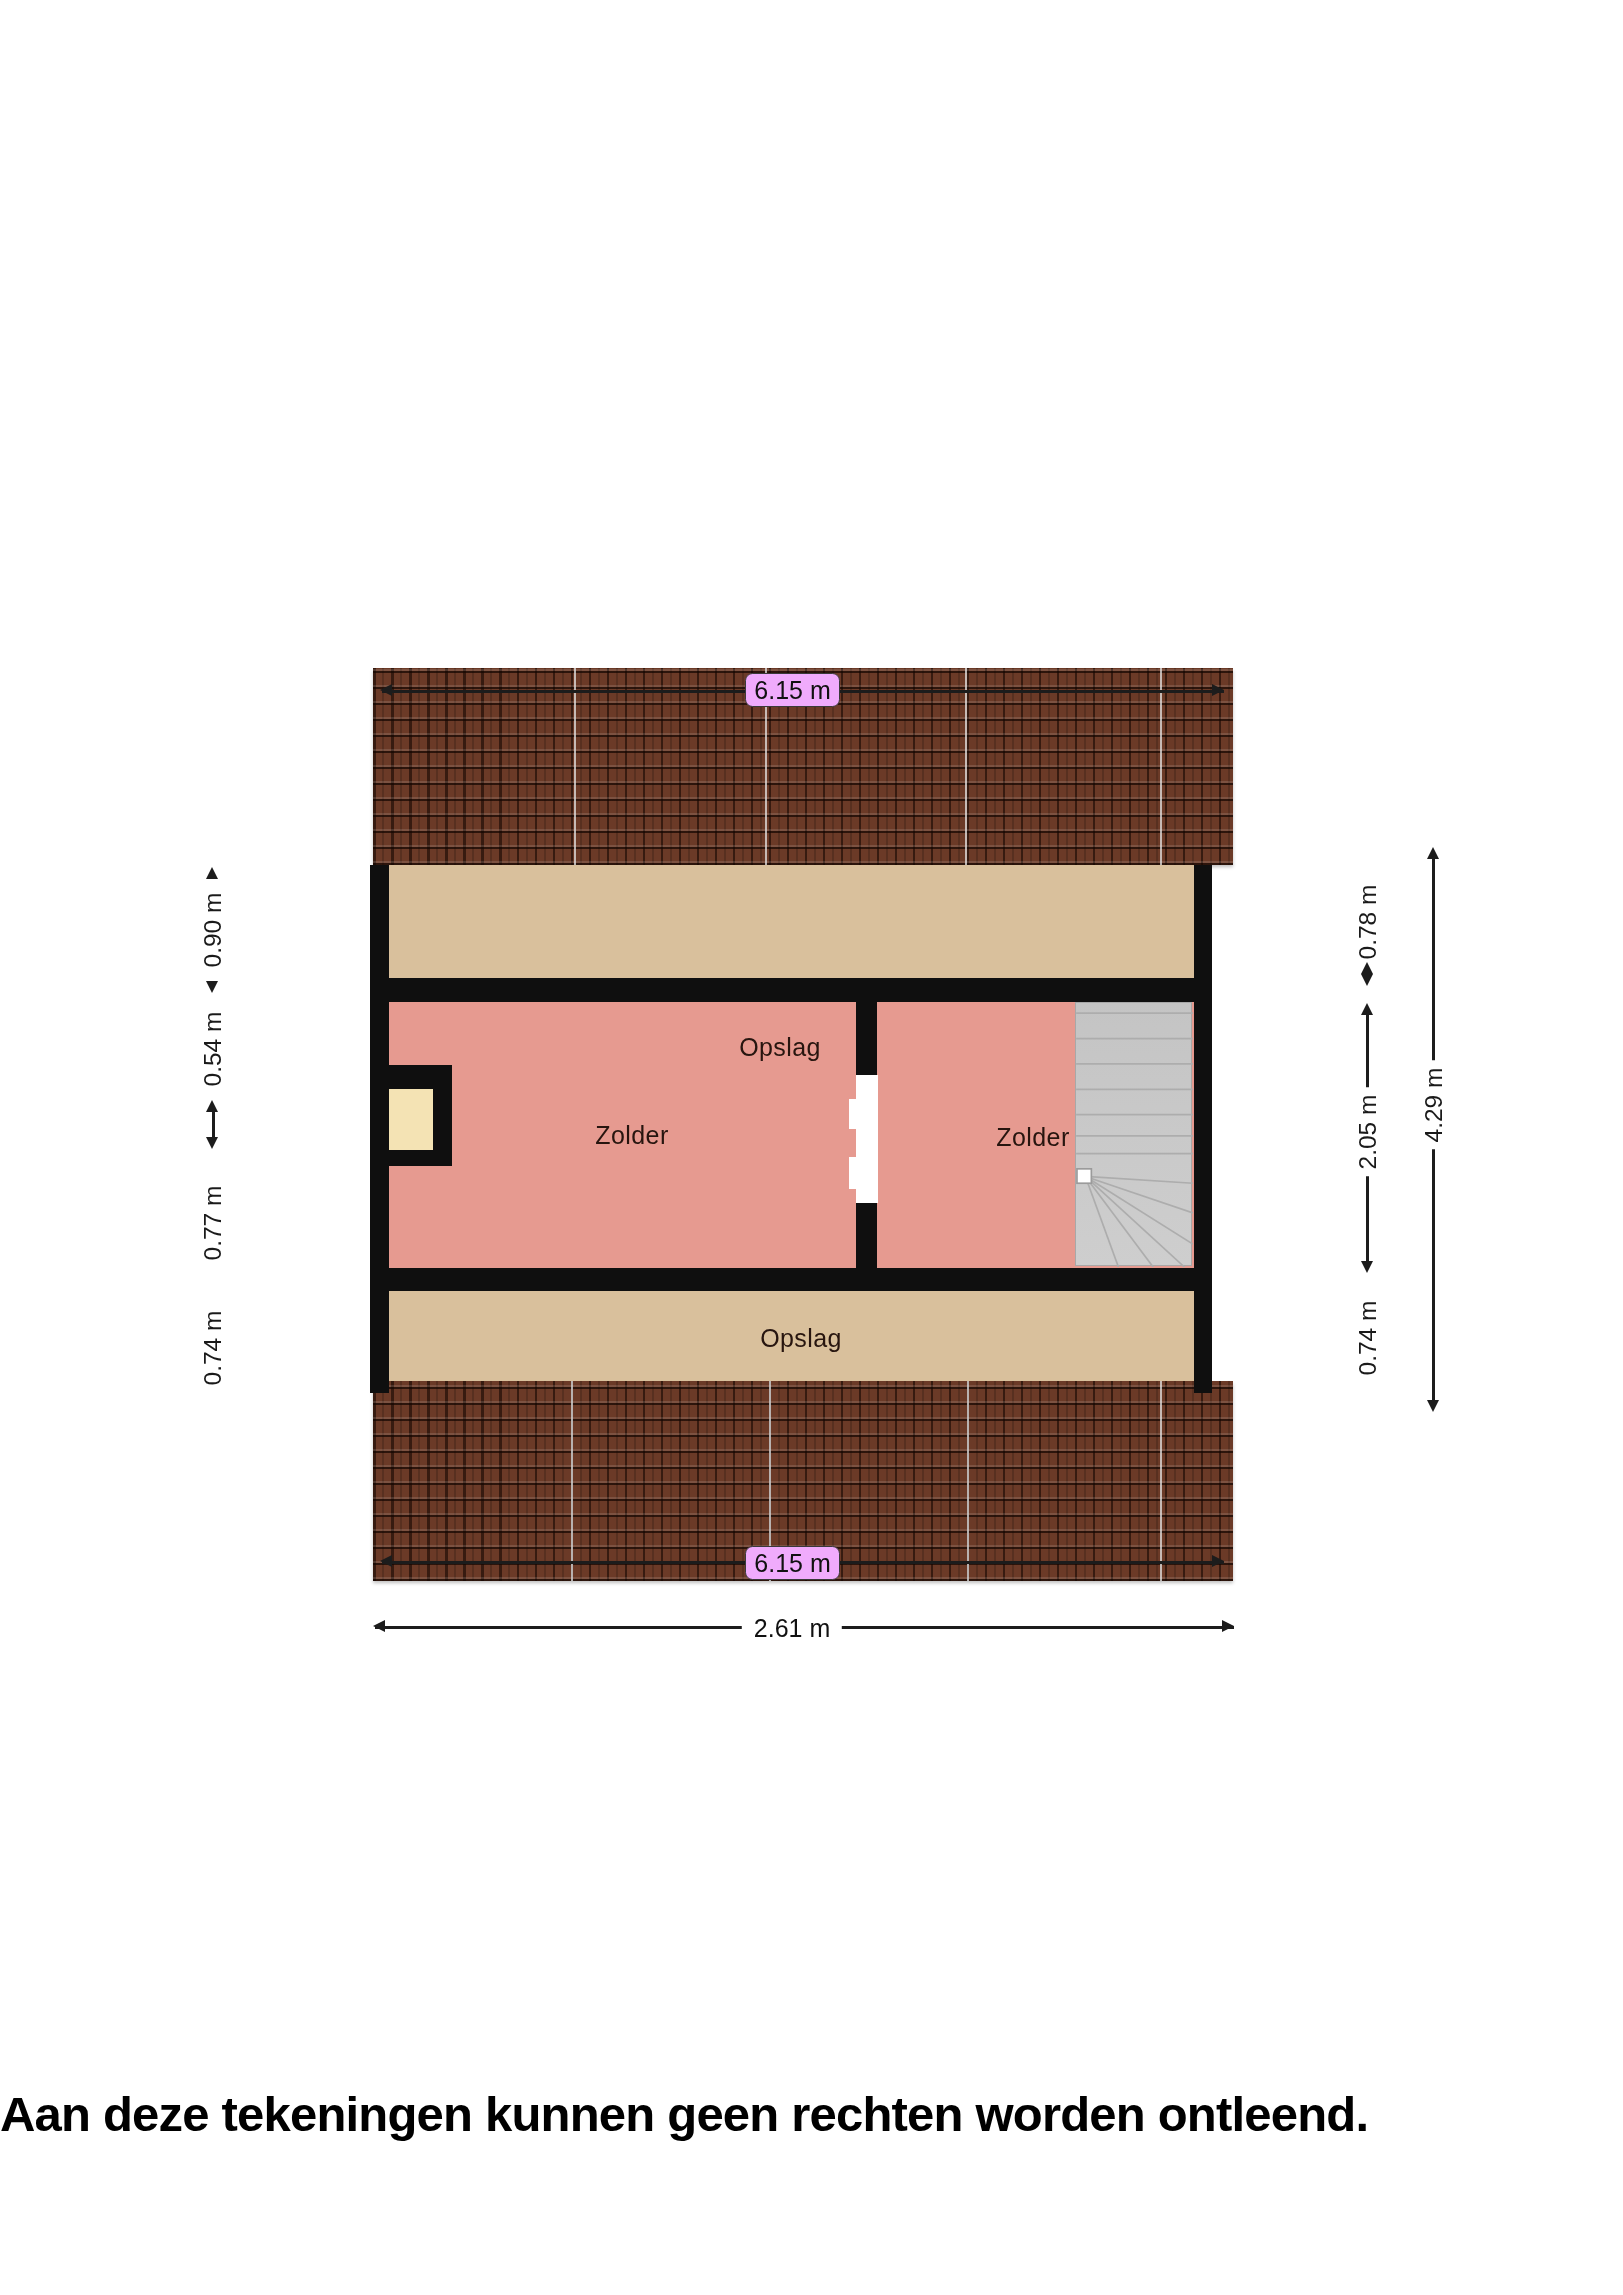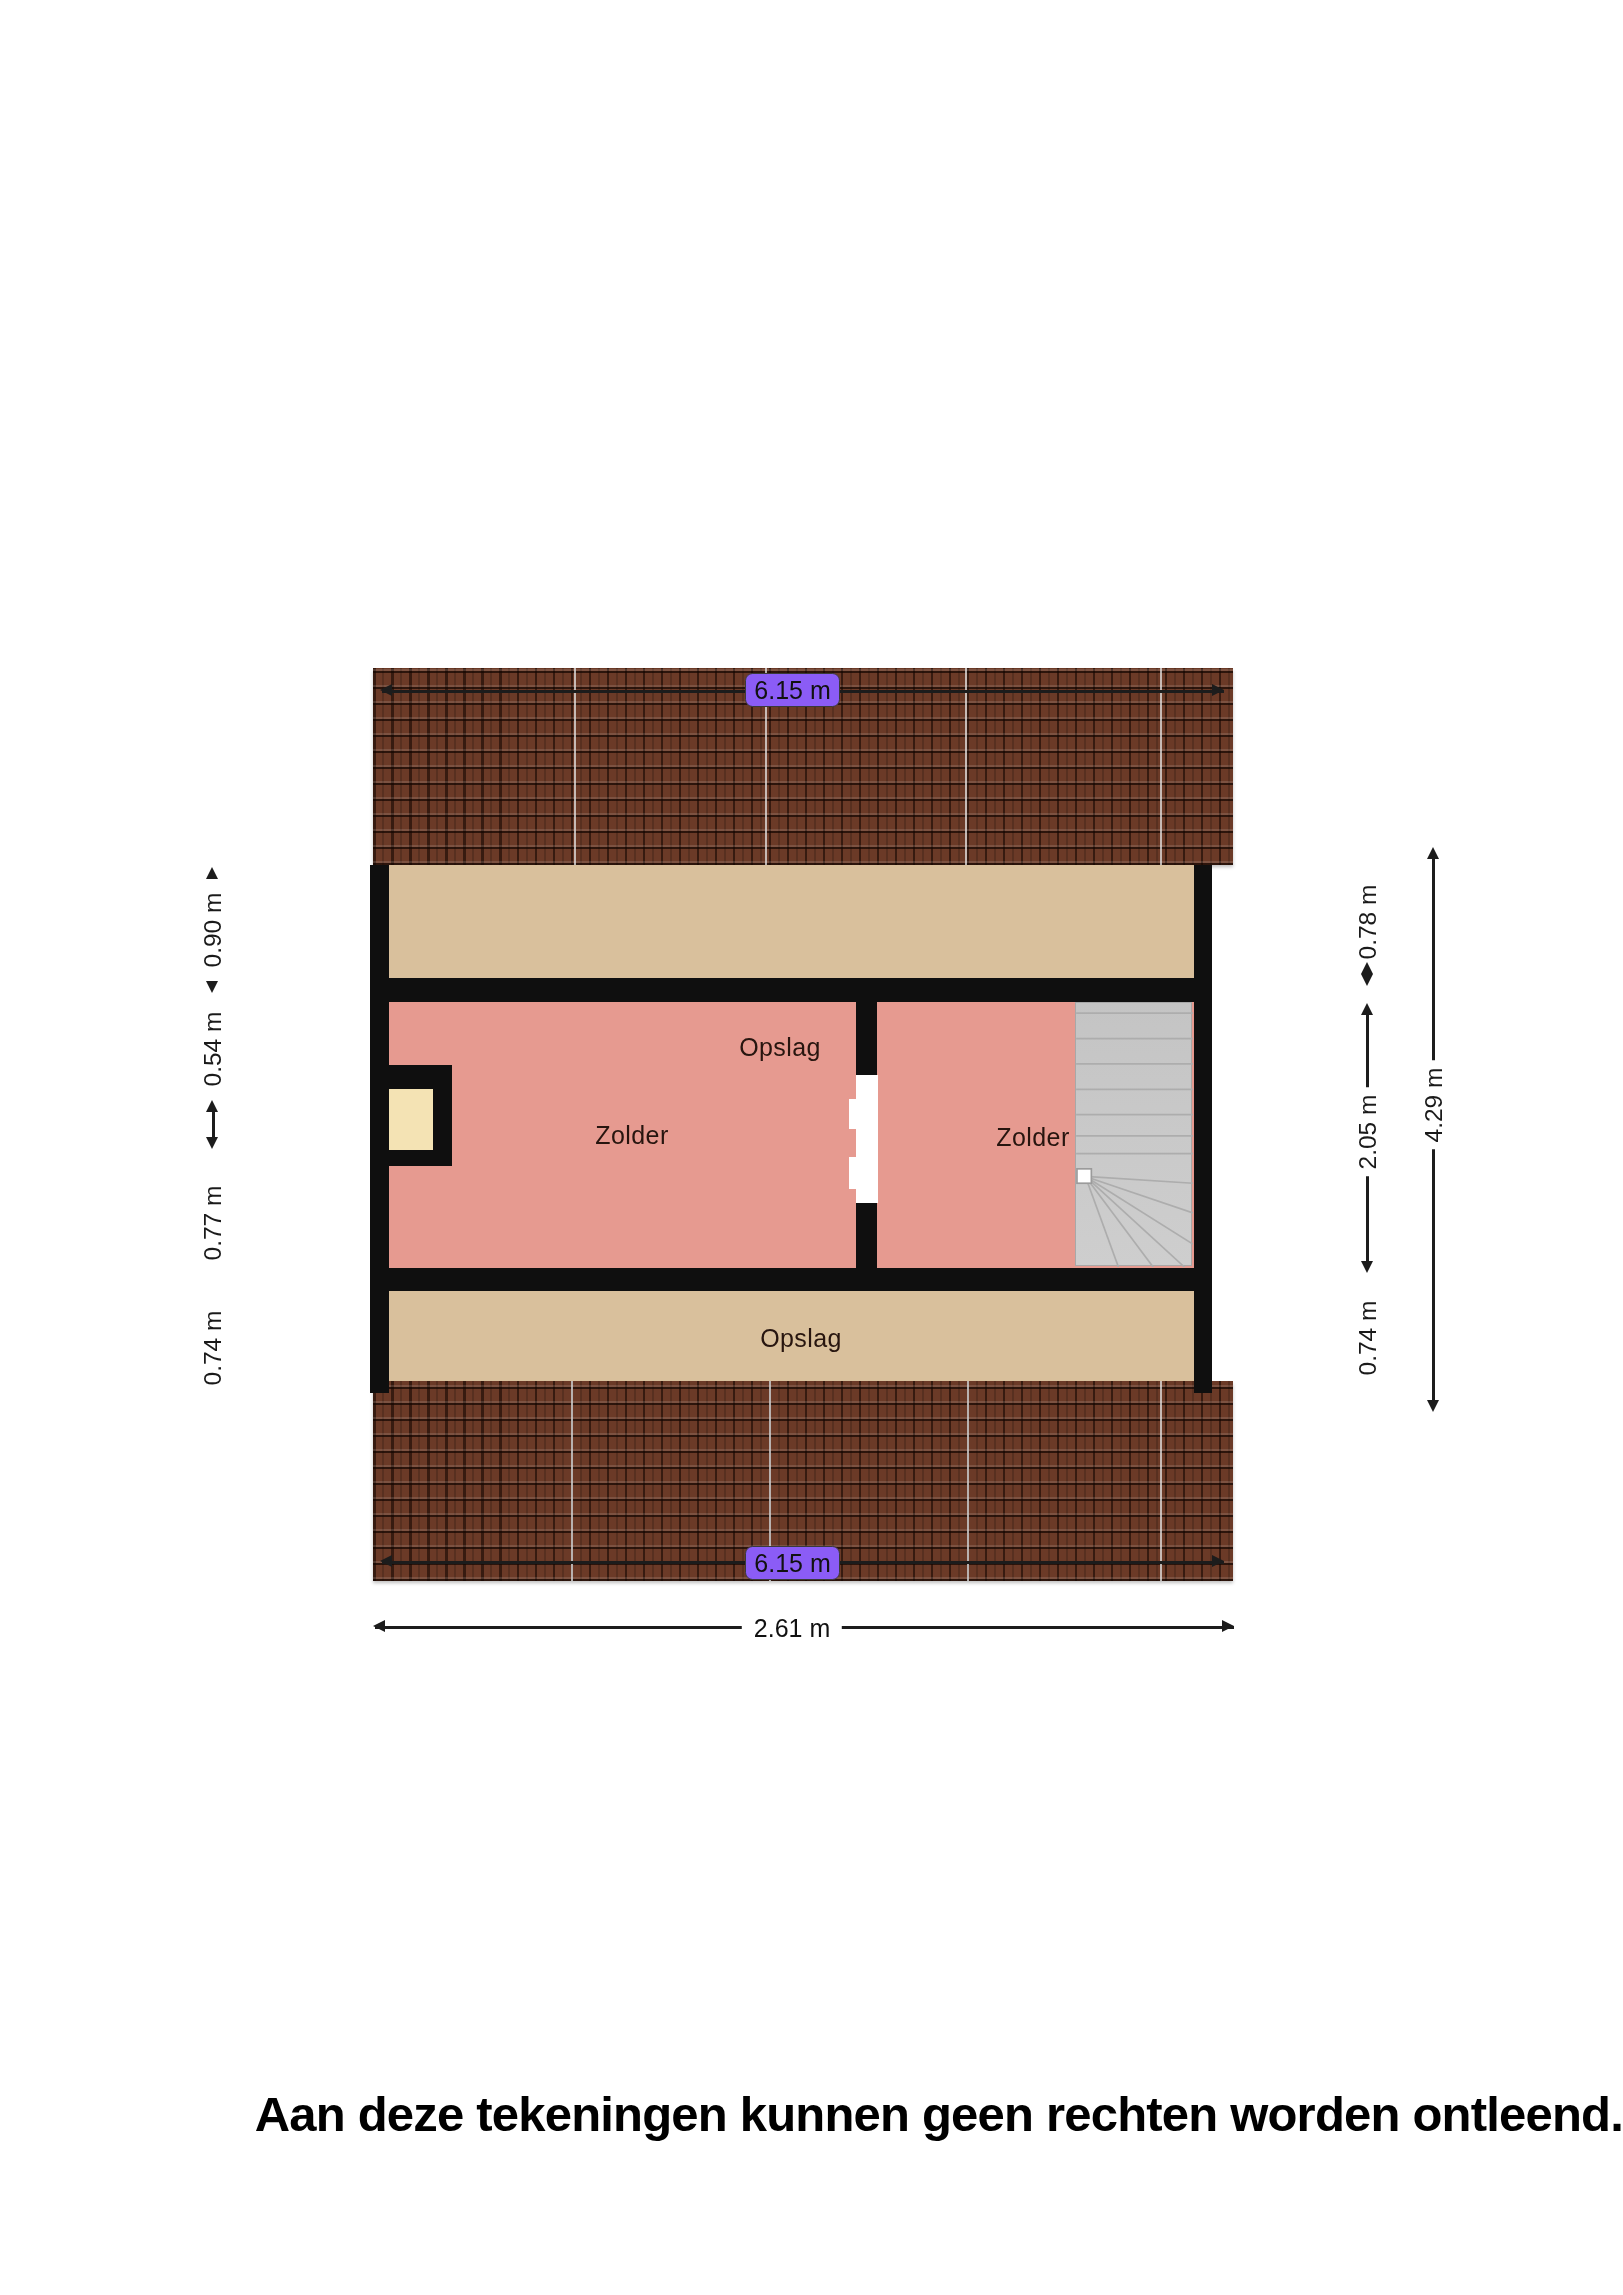--- a/index.html
+++ b/index.html
@@ -47,7 +47,7 @@
 
   .dim-box{
     position:absolute;
-    background:#8b5cf6;
+    background:#f0abfc;
     border:1.7px solid #3a3a3a;
     border-radius:7.6px;
     font-size:25px;color:#111;

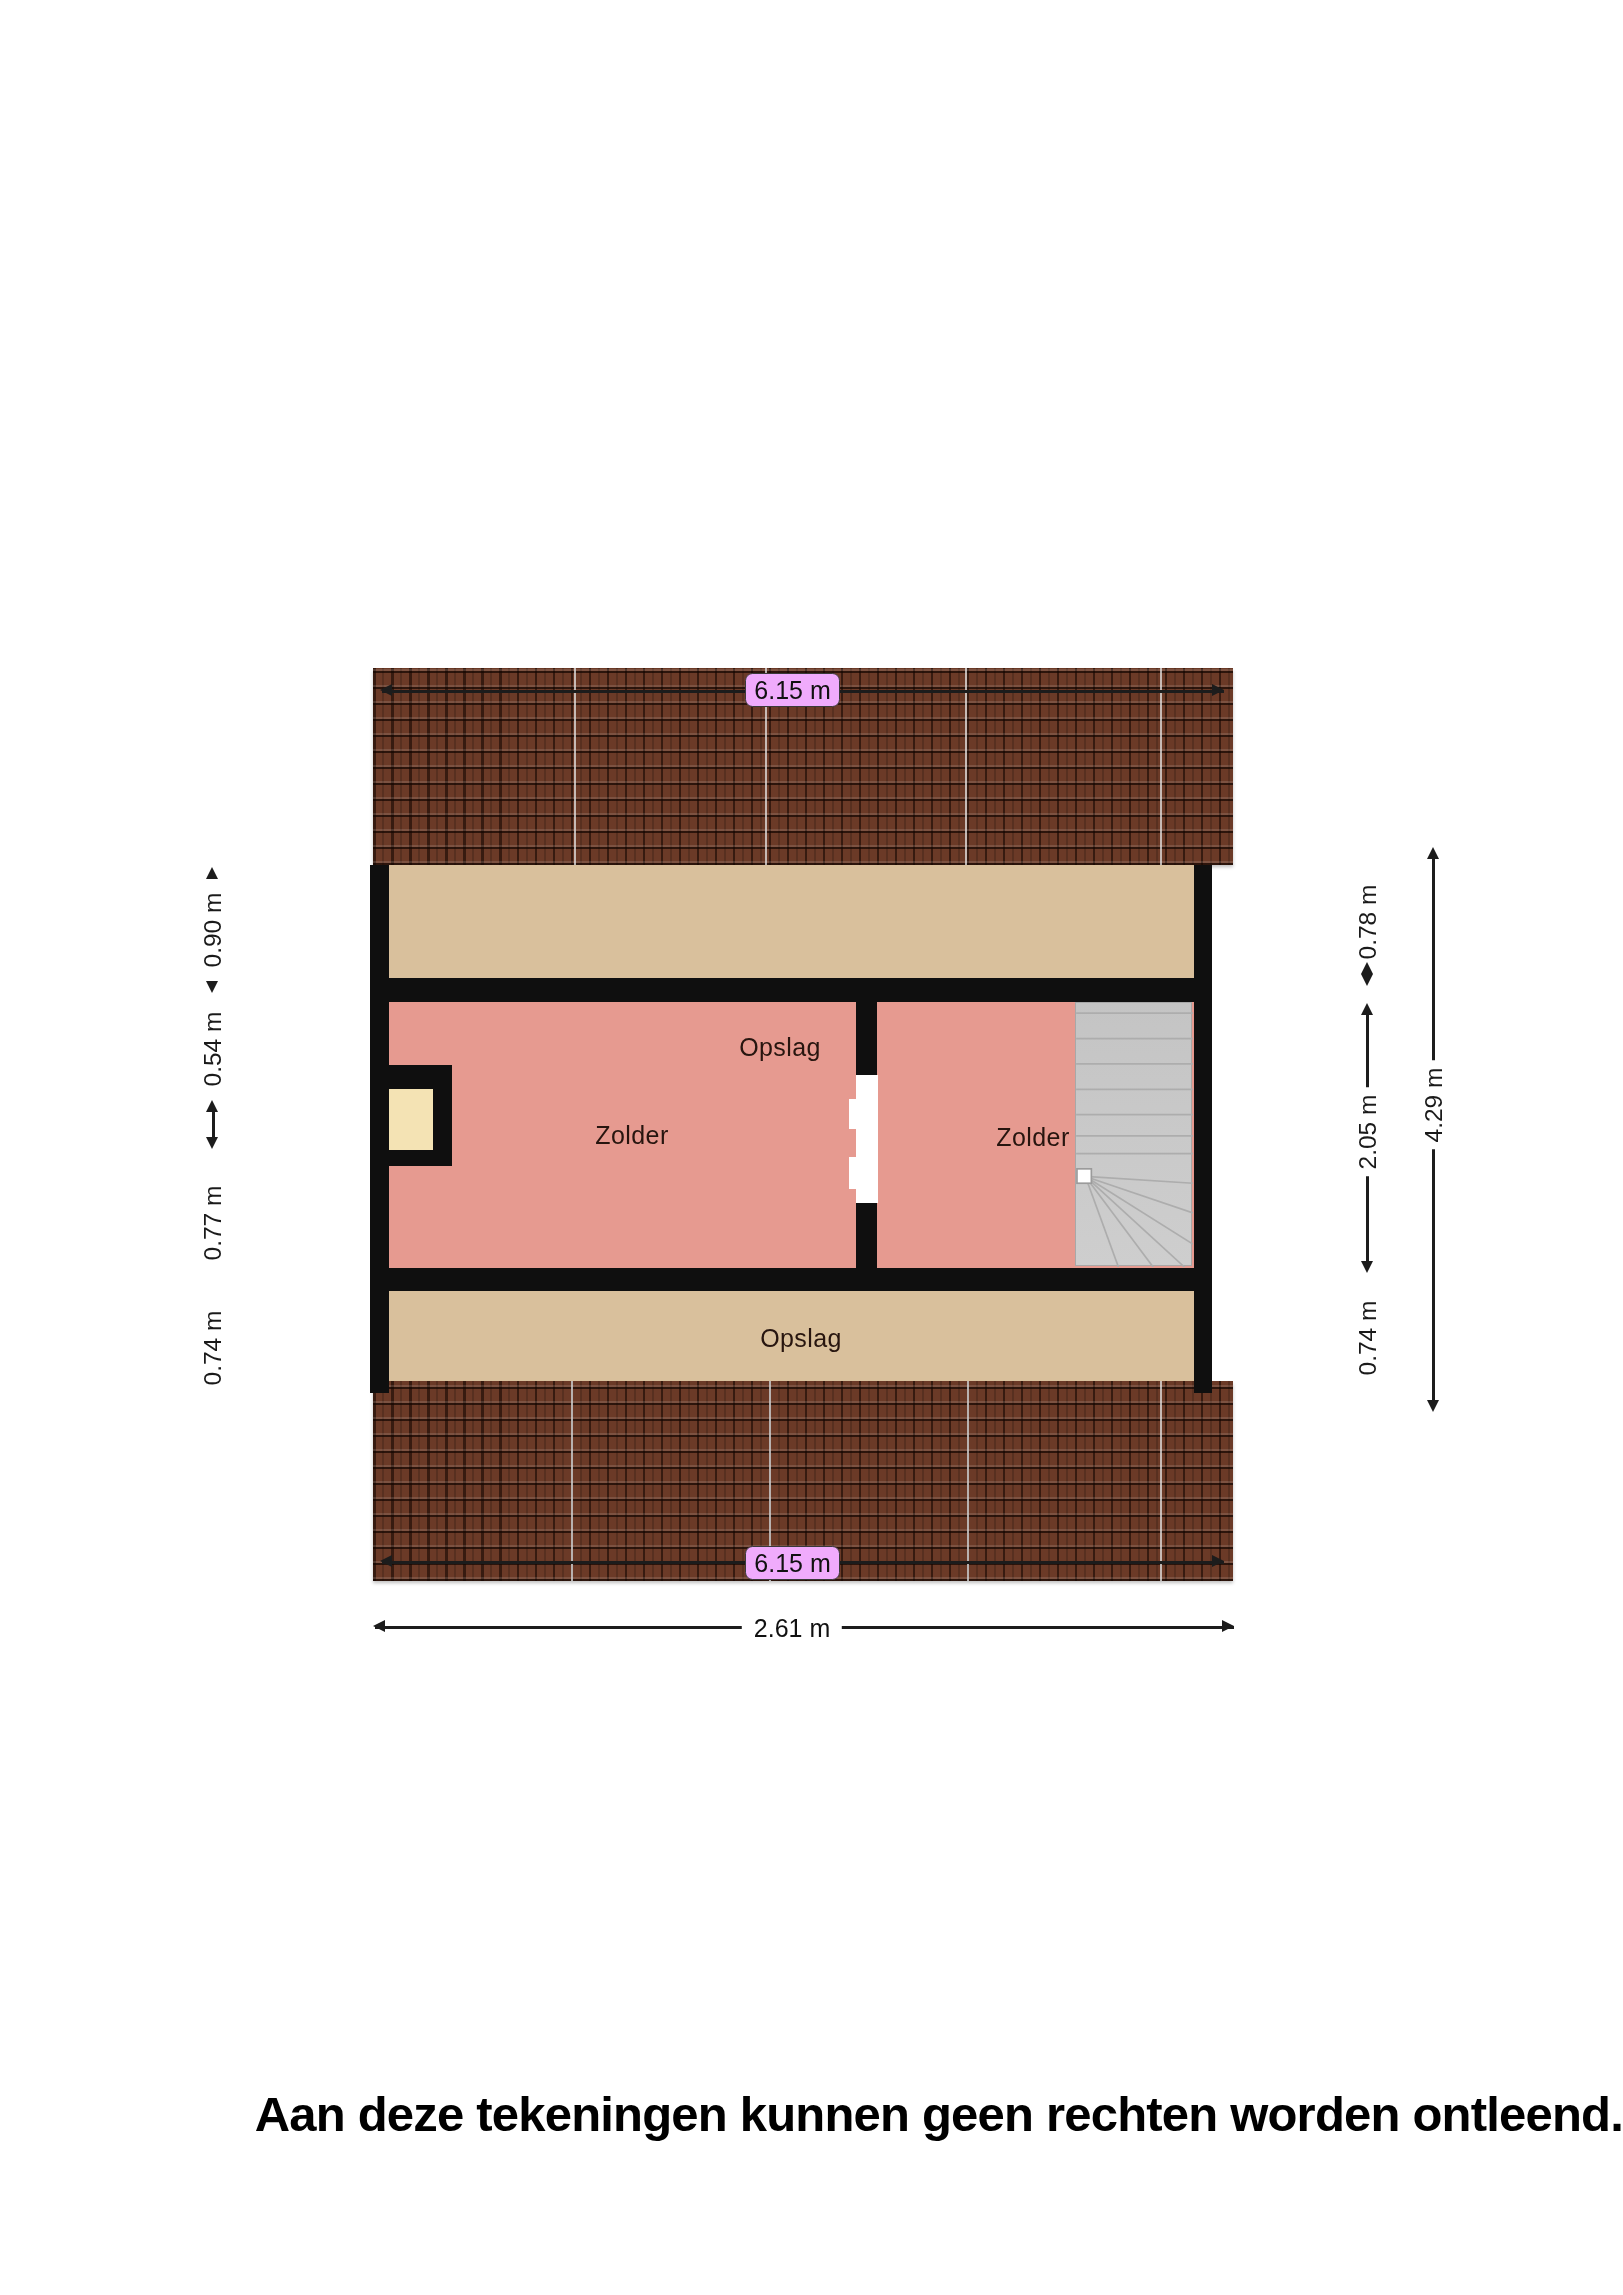--- a/index.html
+++ b/index.html
@@ -91,7 +91,7 @@
   
   .disclaimer{
     position:absolute;left:0;right:0;
-    text-align:right;
+    text-align:left;
     font-weight:bold;
     font-size:49px;line-height:64px;
     letter-spacing:-0.8px;color:#000;

